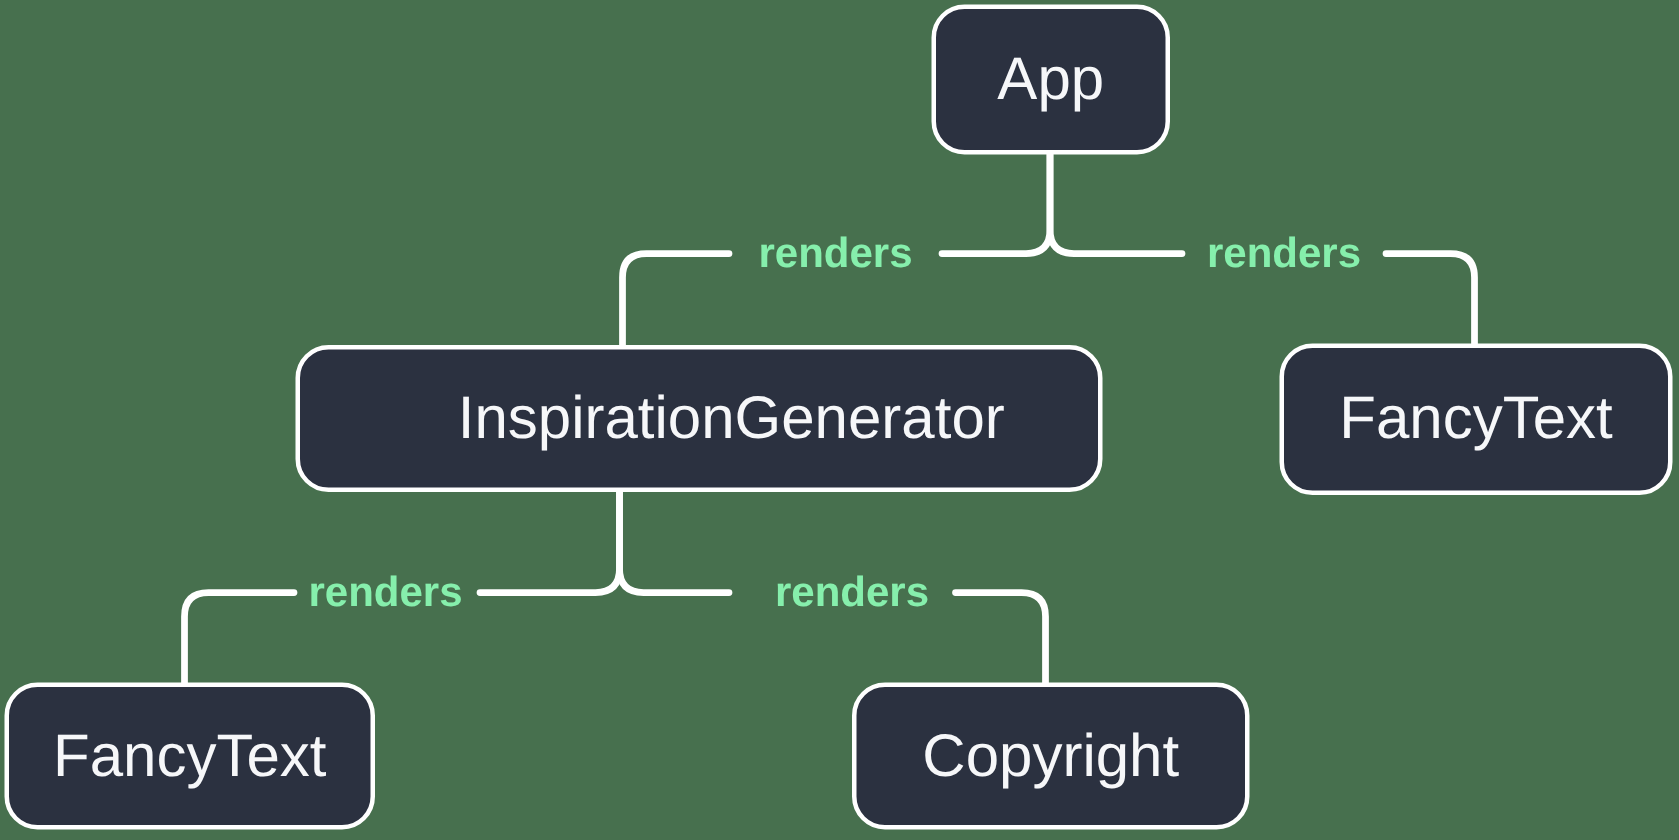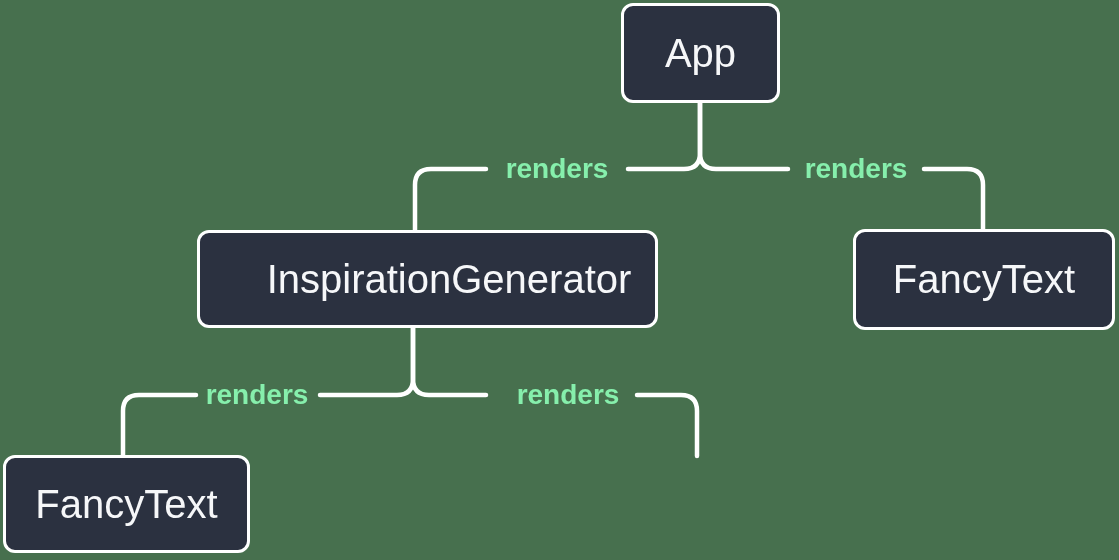--- a/index.html
+++ b/index.html
@@ -28,7 +28,7 @@
     box-sizing: border-box;
     background: #2B3140;
     border: 3.5px solid #FFFFFF;
-    border-radius: 12px;
+    border-radius: 22px;
     color: #F6F7F9;
     font-size: 40px;
     font-weight: 400;

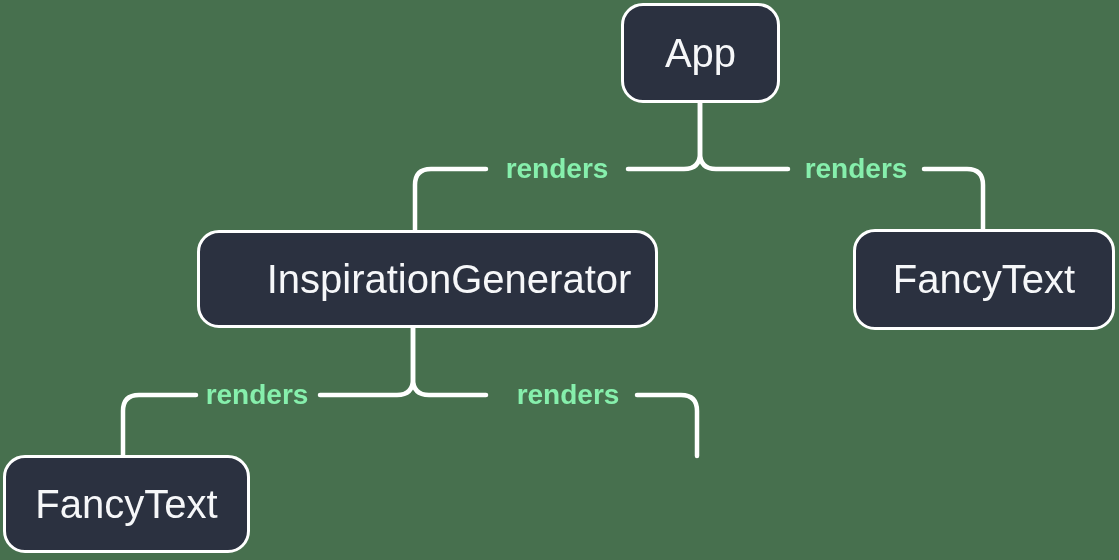--- a/index.html
+++ b/index.html
@@ -65,7 +65,7 @@
 
   <div class="node" style="left:621px; top:3px; width:159px; height:100px;">App</div>
 
-  <div class="node" style="left:197px; top:230px; width:461px; height:98px;padding-left:43px;">InspirationGenerator</div>
+  <div class="node" style="left:197px; top:230px; width:538px; height:98px;padding-left:43px;">InspirationGenerator</div>
 
   <div class="node" style="left:853px; top:229px; width:262px; height:101px;">FancyText</div>
 

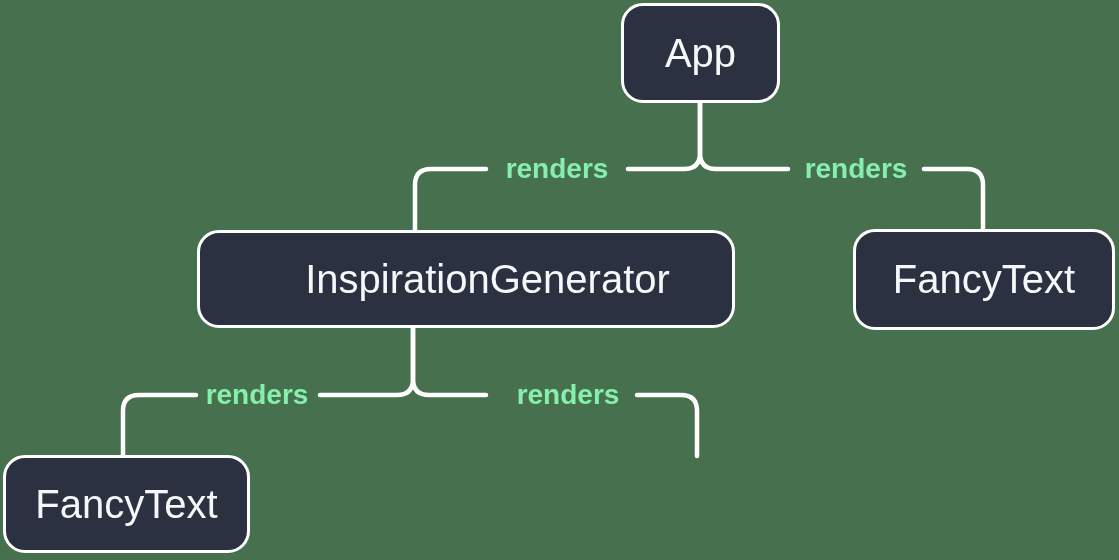--- a/index.html
+++ b/index.html
@@ -71,6 +71,7 @@
 
   <div class="node" style="left:3px; top:455px; width:247px; height:98px;">FancyText</div>
 
+  <div class="node" style="left:568px; top:455px; width:265px; height:98px;">Copyright</div>
 
   <div class="edge-label" style="left:557px; top:169px;">renders</div>
 

